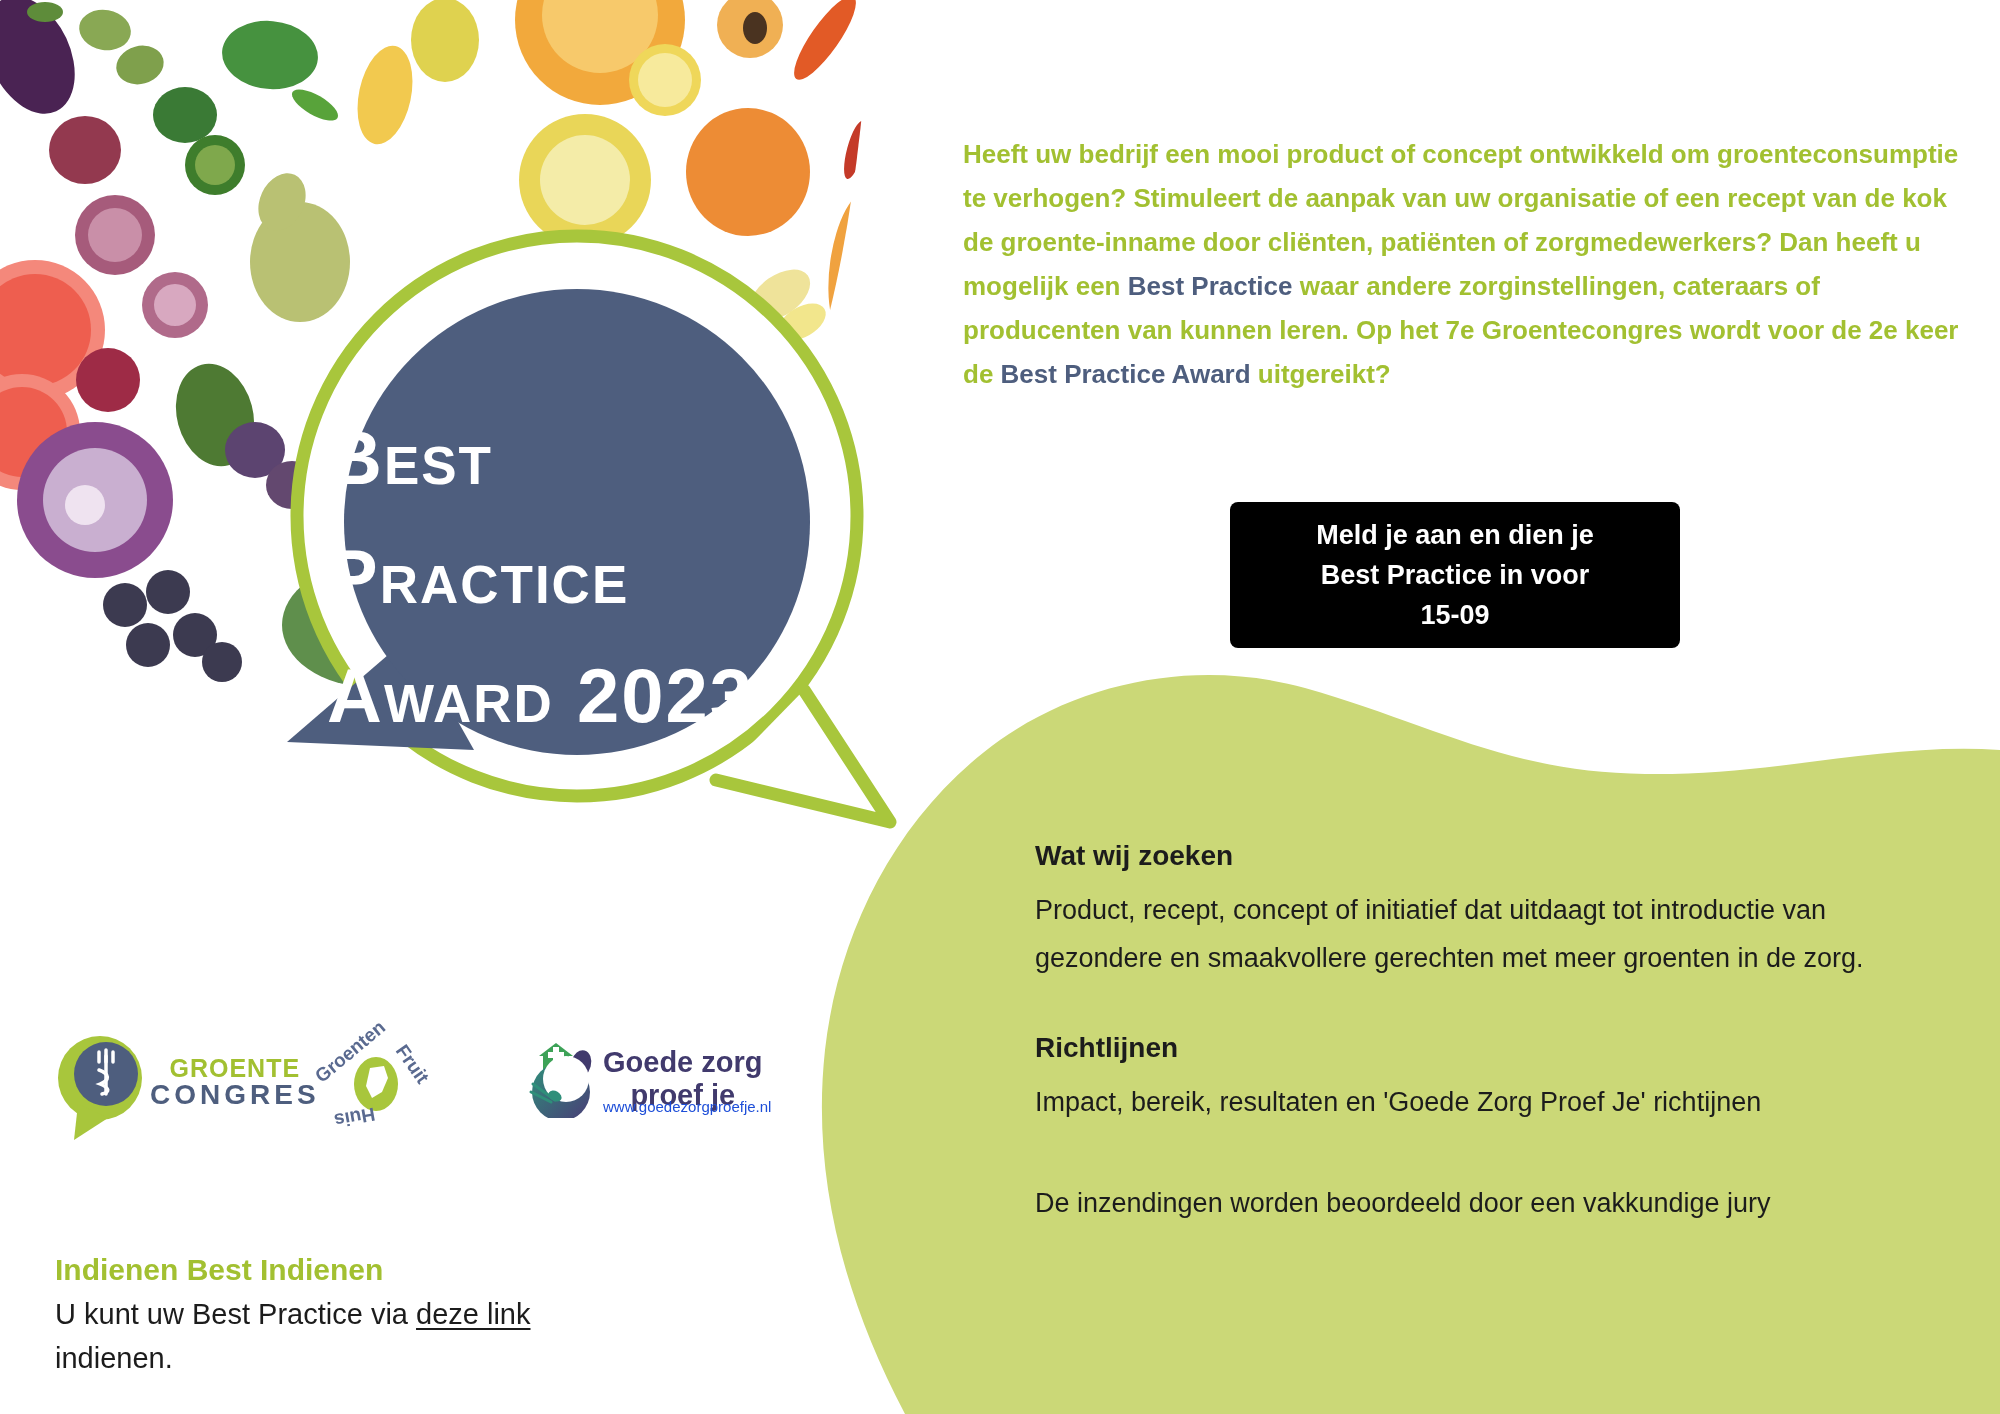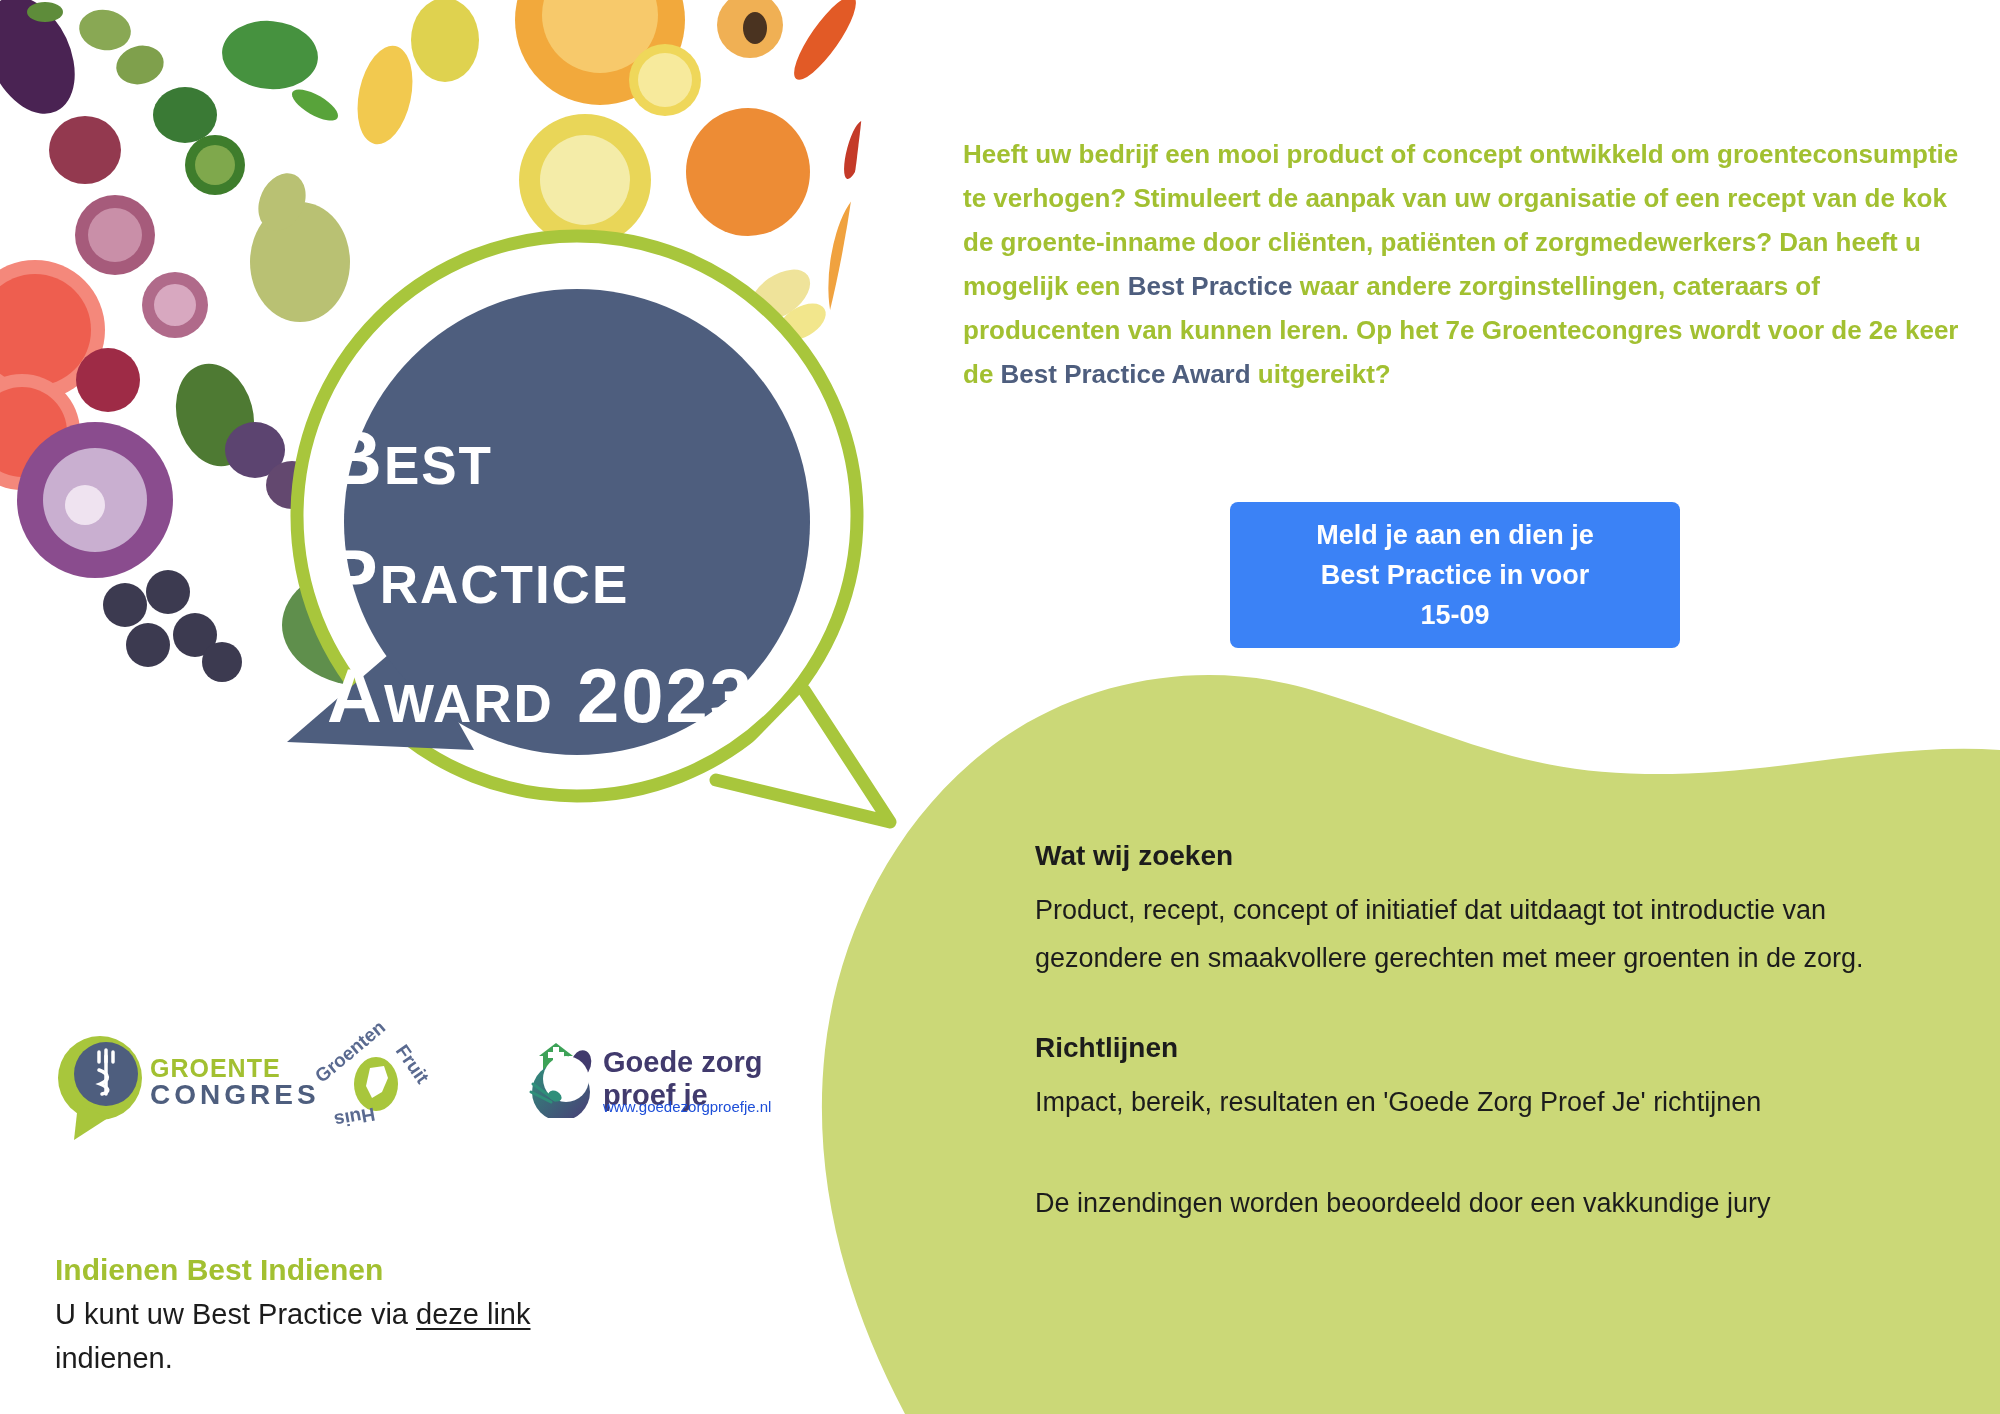--- a/index.html
+++ b/index.html
@@ -24,7 +24,7 @@
 
   
   .cta{position:absolute;left:1230px;top:502px;width:450px;height:146px;
-    background:#3b82f6;border-radius:8px;color:#ffffff;font-size:27px;font-weight:700;
+    background:#000000;border-radius:8px;color:#ffffff;font-size:27px;font-weight:700;
     line-height:40px;text-align:center;display:flex;align-items:center;justify-content:center;
     white-space:pre-line;cursor:pointer;}
 

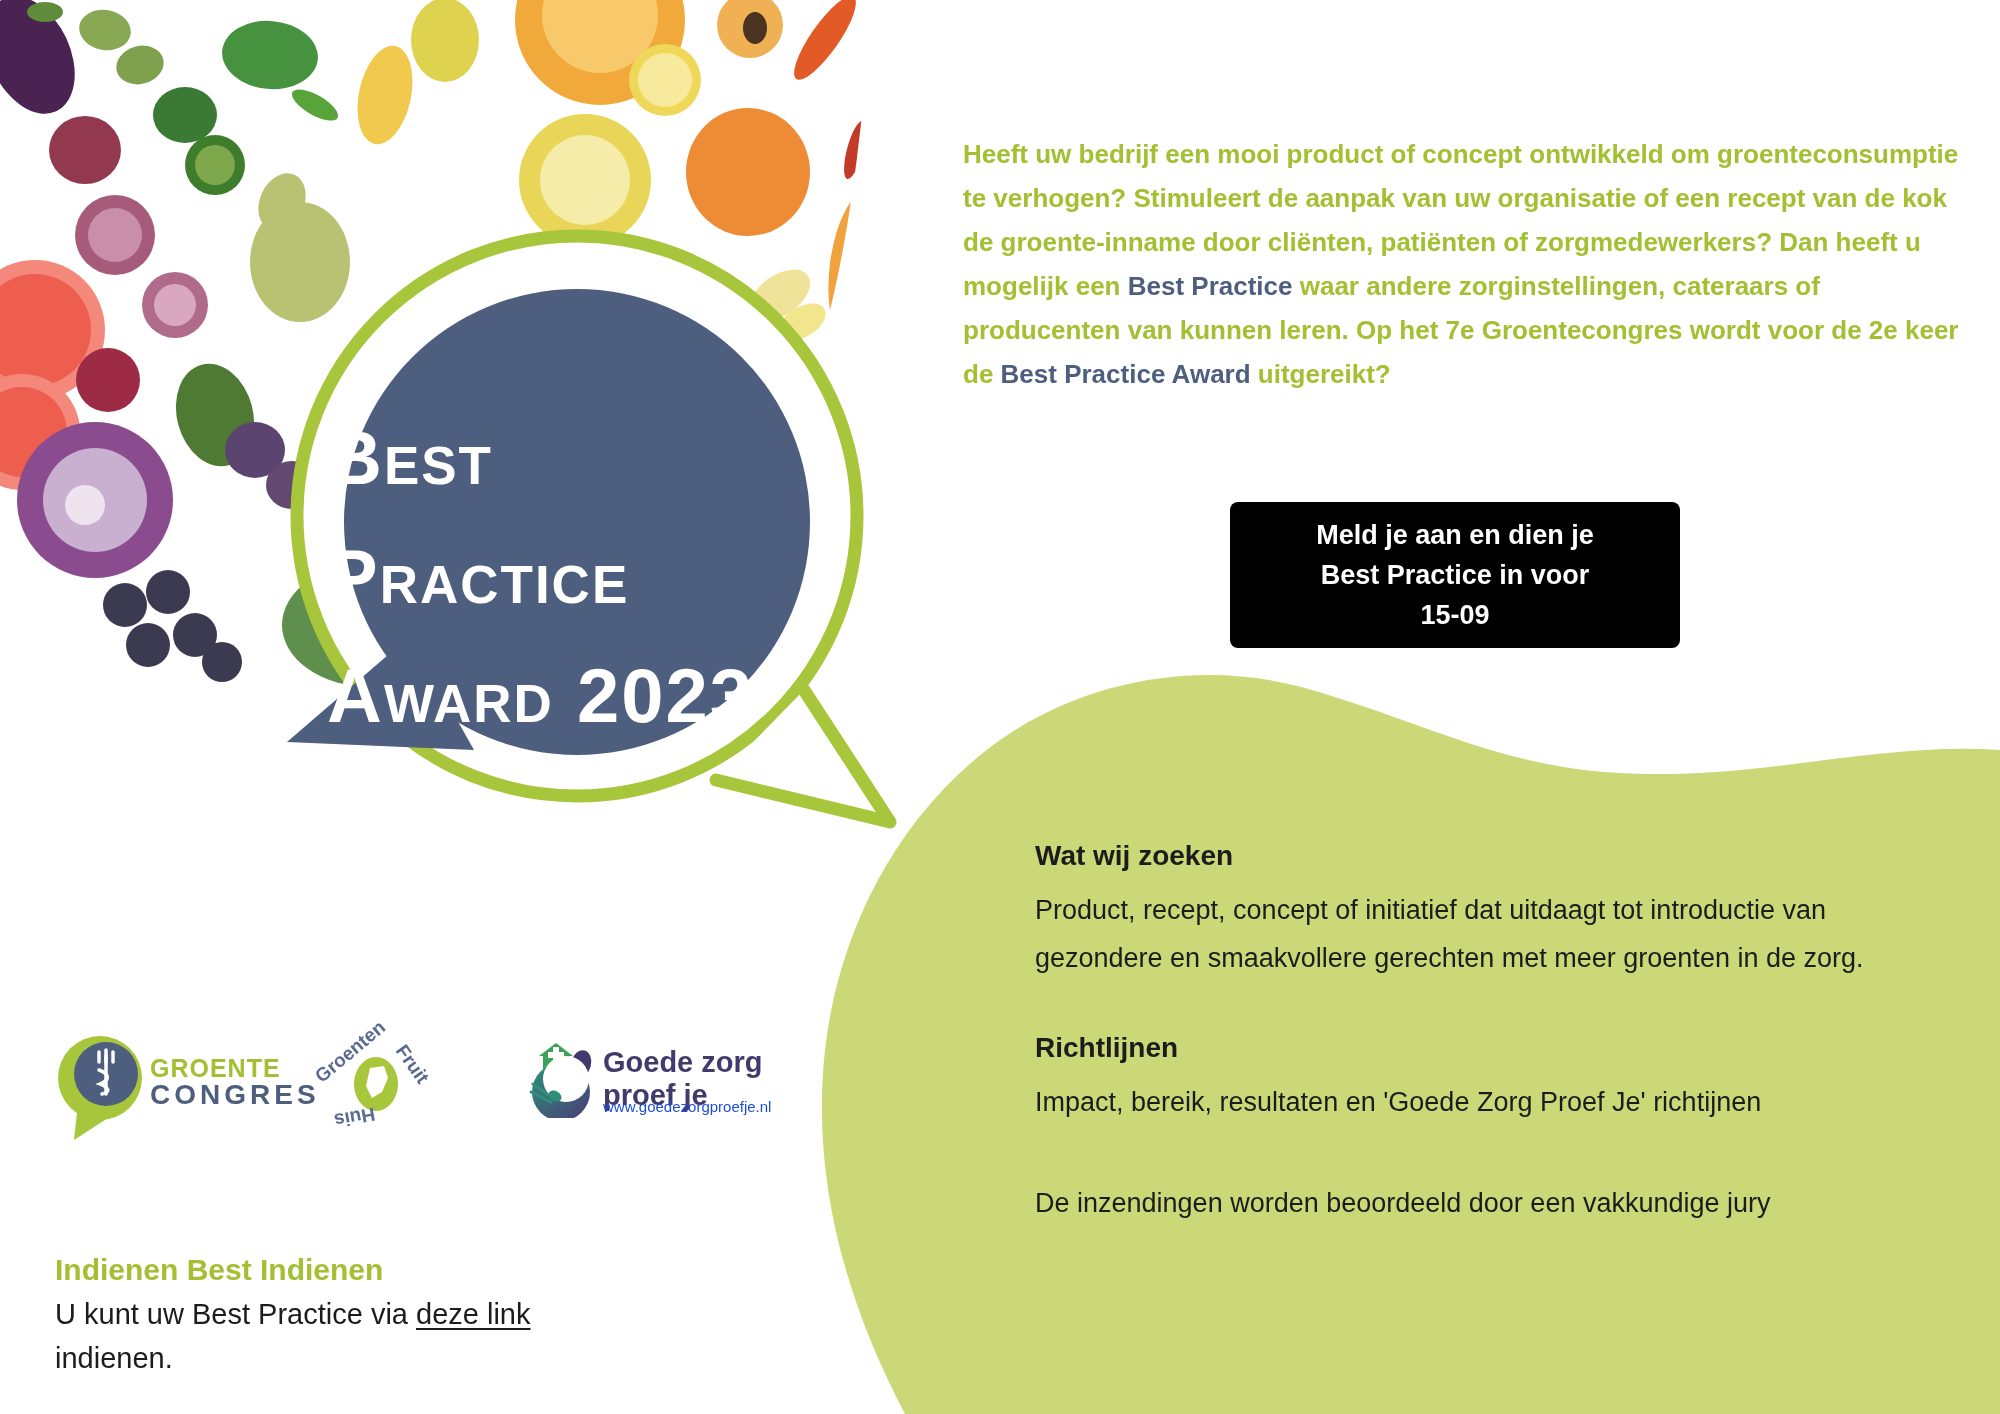--- a/index.html
+++ b/index.html
@@ -37,7 +37,7 @@
   #sec-jury{top:1179px;}
 
   
-  .logo{position:absolute;}
+  .logo{position:absolute;text-align:center;}
   .logo-gc{left:48px;top:1032px;width:420px;height:130px;}
   .gc-text{position:absolute;left:102px;top:22px;}
   .gc-line1{display:block;color:#A2C031;font-size:25px;font-weight:700;letter-spacing:1px;line-height:28px;}

